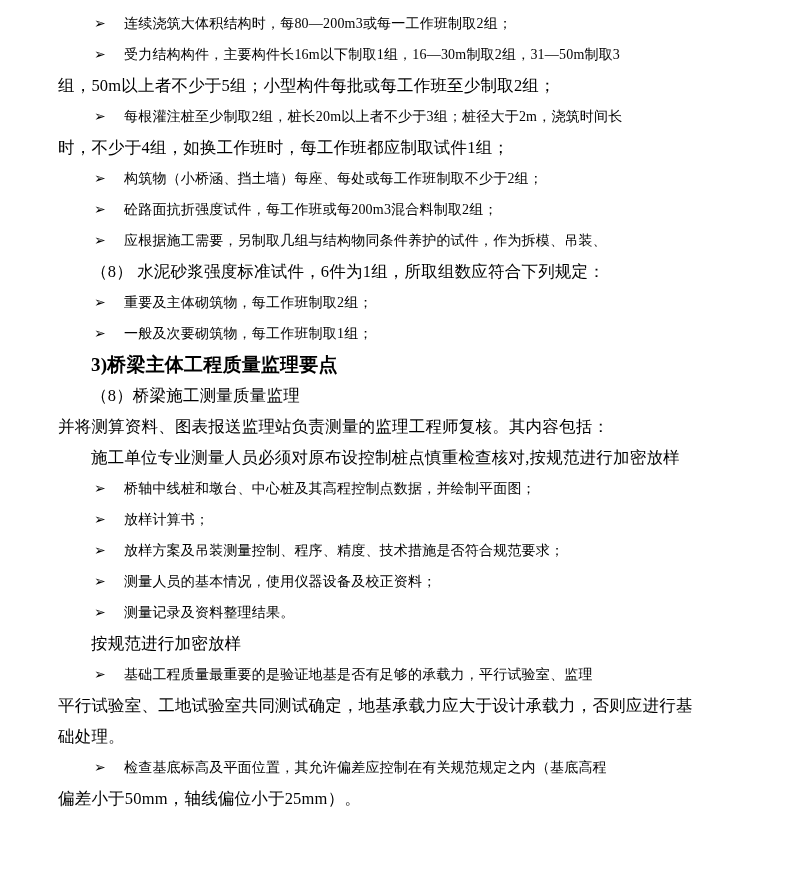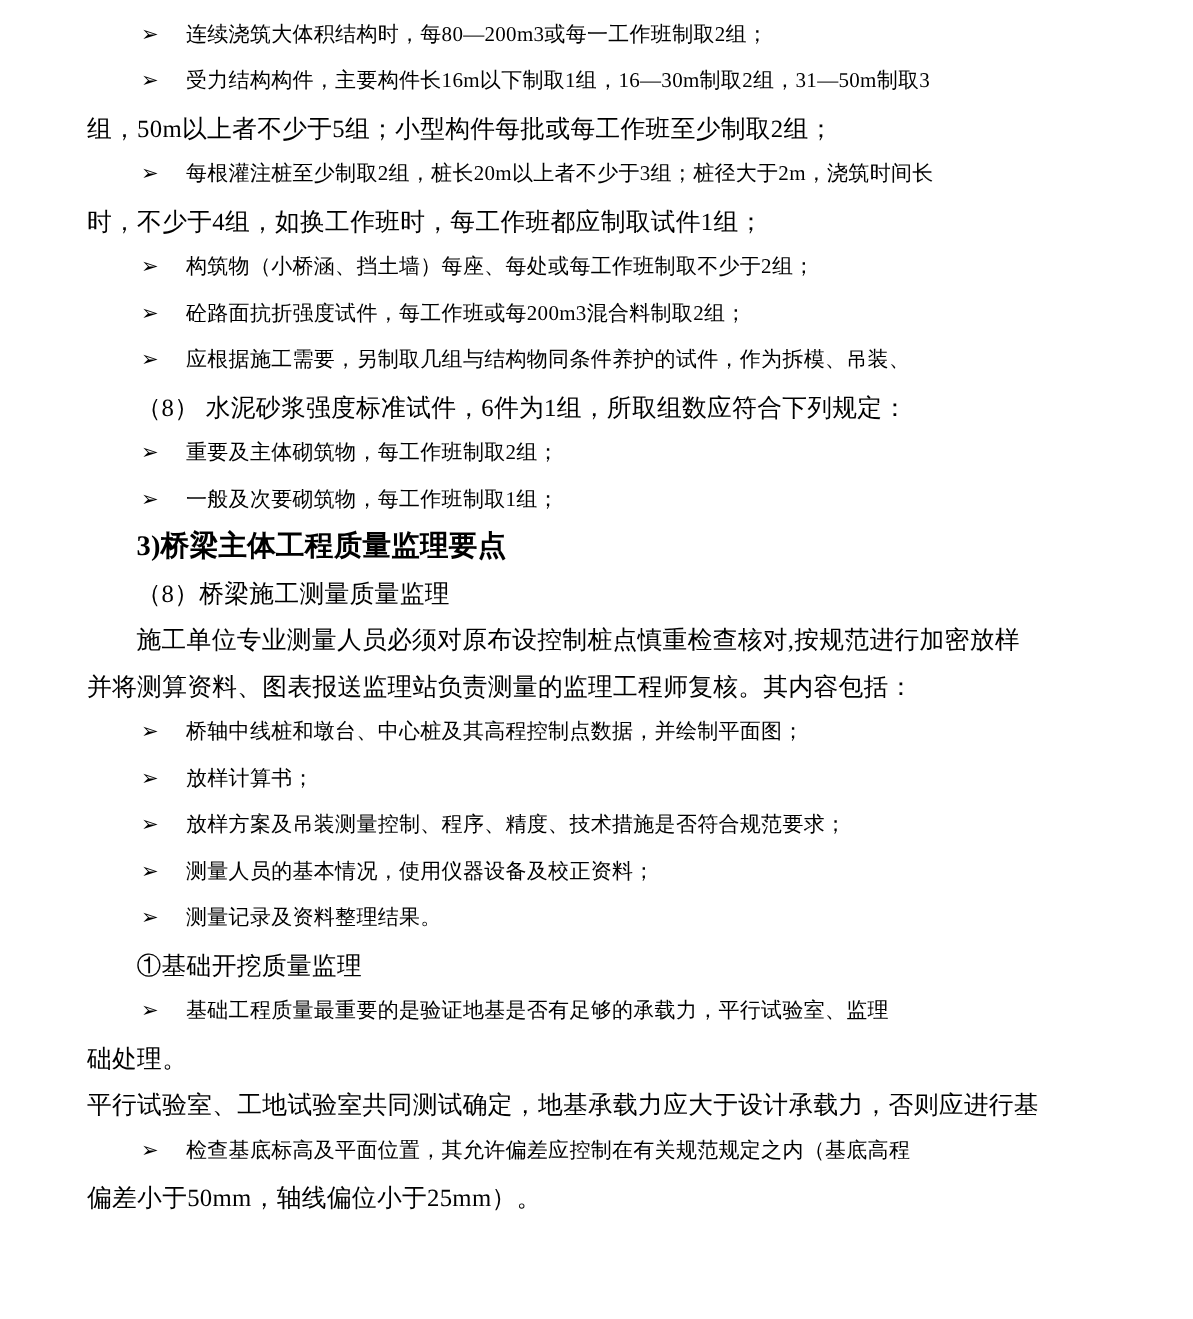--- a/index.html
+++ b/index.html
@@ -132,8 +132,8 @@
   <div class="line para">（8）桥梁施工测量质量监理</div>
 
   <div class="block">
+    <div class="line para noindent">并将测算资料、图表报送监理站负责测量的监理工程师复核。其内容包括：</div>
     <div class="line para">施工单位专业测量人员必须对原布设控制桩点慎重检查核对,按规范进行加密放样</div>
-    <div class="line para noindent">并将测算资料、图表报送监理站负责测量的监理工程师复核。其内容包括：</div>
   </div>
 
   <div class="line bullet">

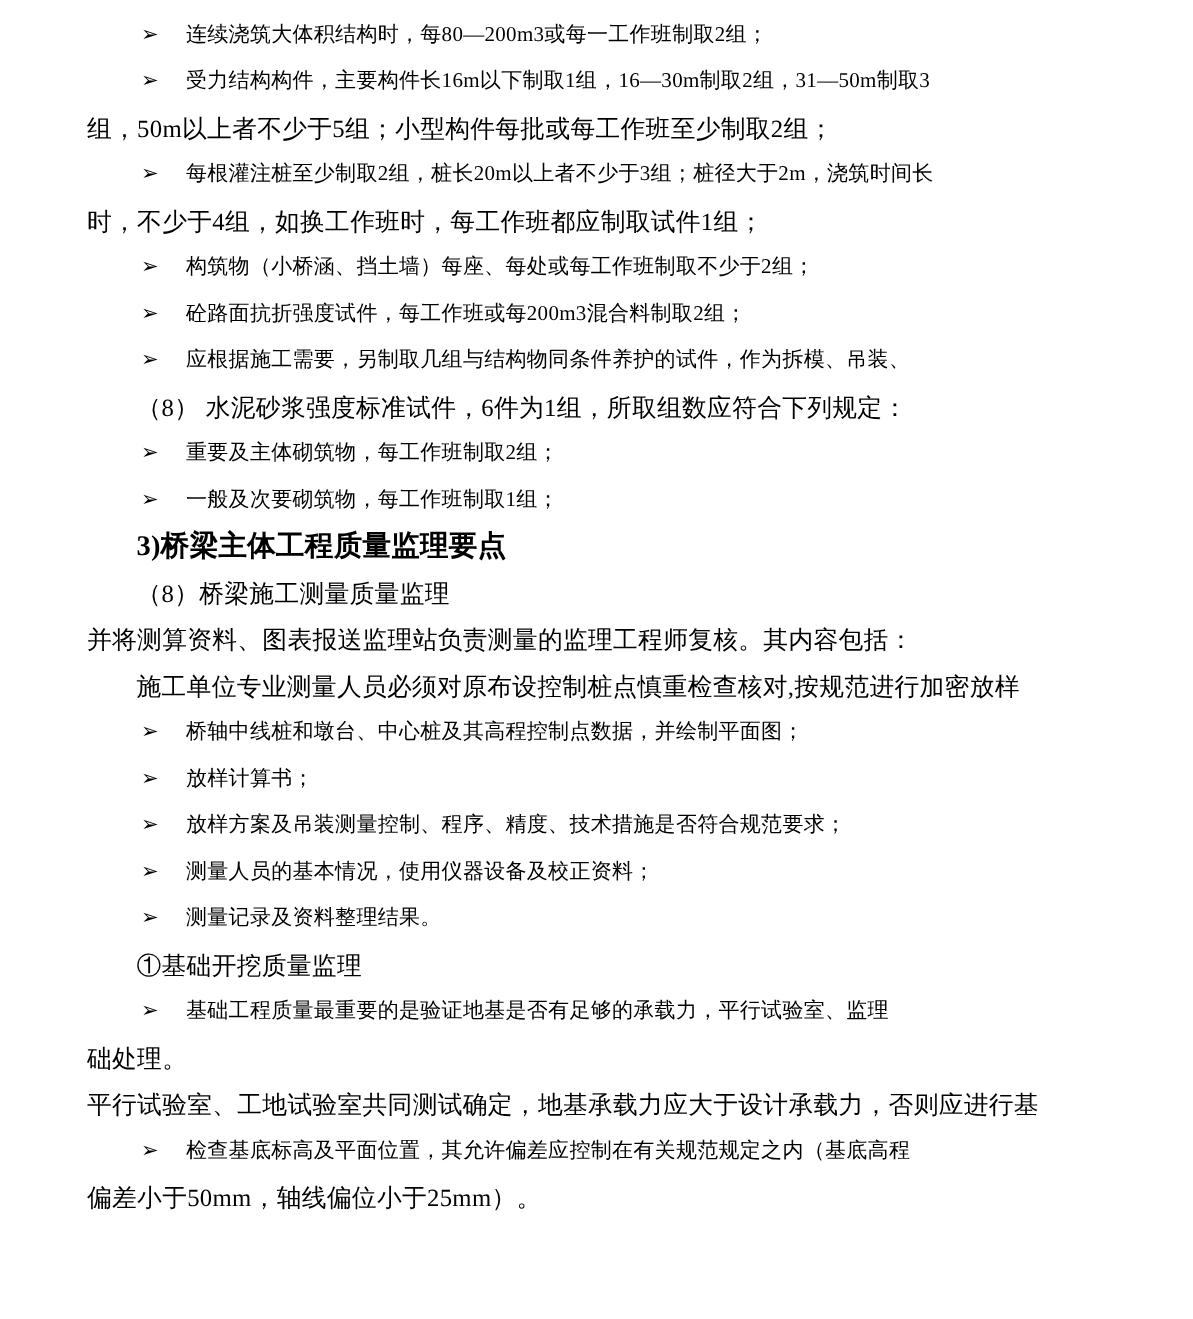--- a/index.html
+++ b/index.html
@@ -162,7 +162,7 @@
   </div>
 
 
-  <div class="line para">①基础开挖质量监理</div>
+  <div class="line para">按规范进行加密放样</div>
 
   <div class="block">
     <div class="line bullet">

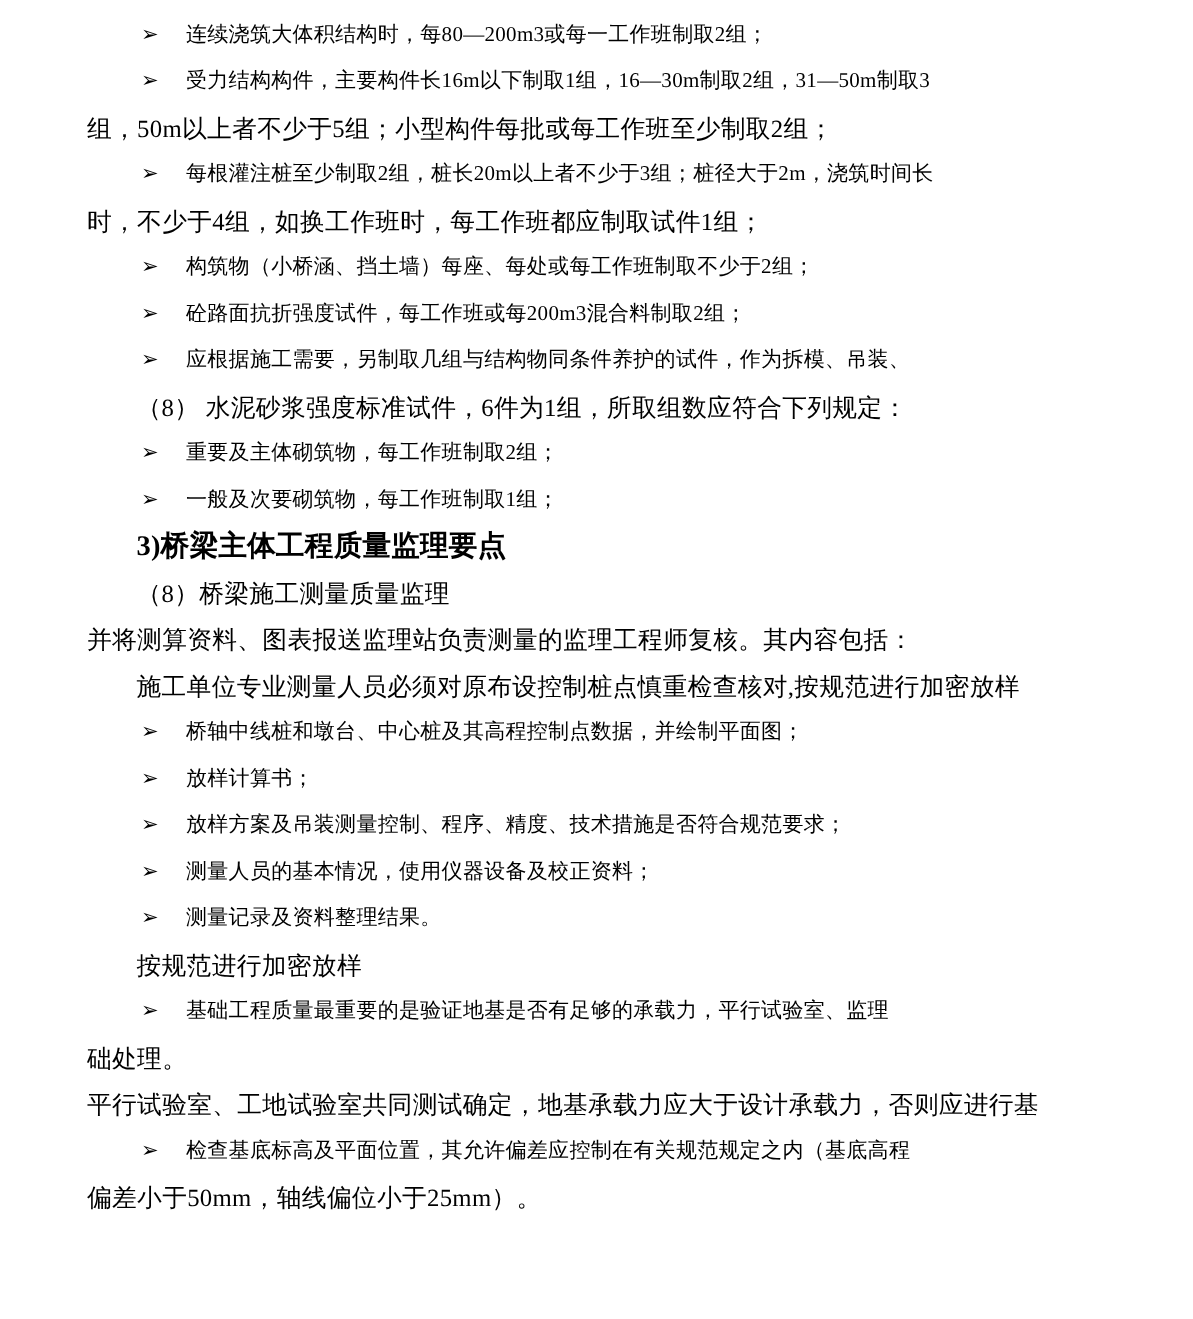--- a/index.html
+++ b/index.html
@@ -169,8 +169,8 @@
       <span class="marker">➢</span>
       <span class="btext">基础工程质量最重要的是验证地基是否有足够的承载力，平行试验室、监理</span>
     </div>
+    <div class="line wrap-hang">平行试验室、工地试验室共同测试确定，地基承载力应大于设计承载力，否则应进行基</div>
     <div class="line wrap-hang">础处理。</div>
-    <div class="line wrap-hang">平行试验室、工地试验室共同测试确定，地基承载力应大于设计承载力，否则应进行基</div>
   </div>
 
   <div class="block">

